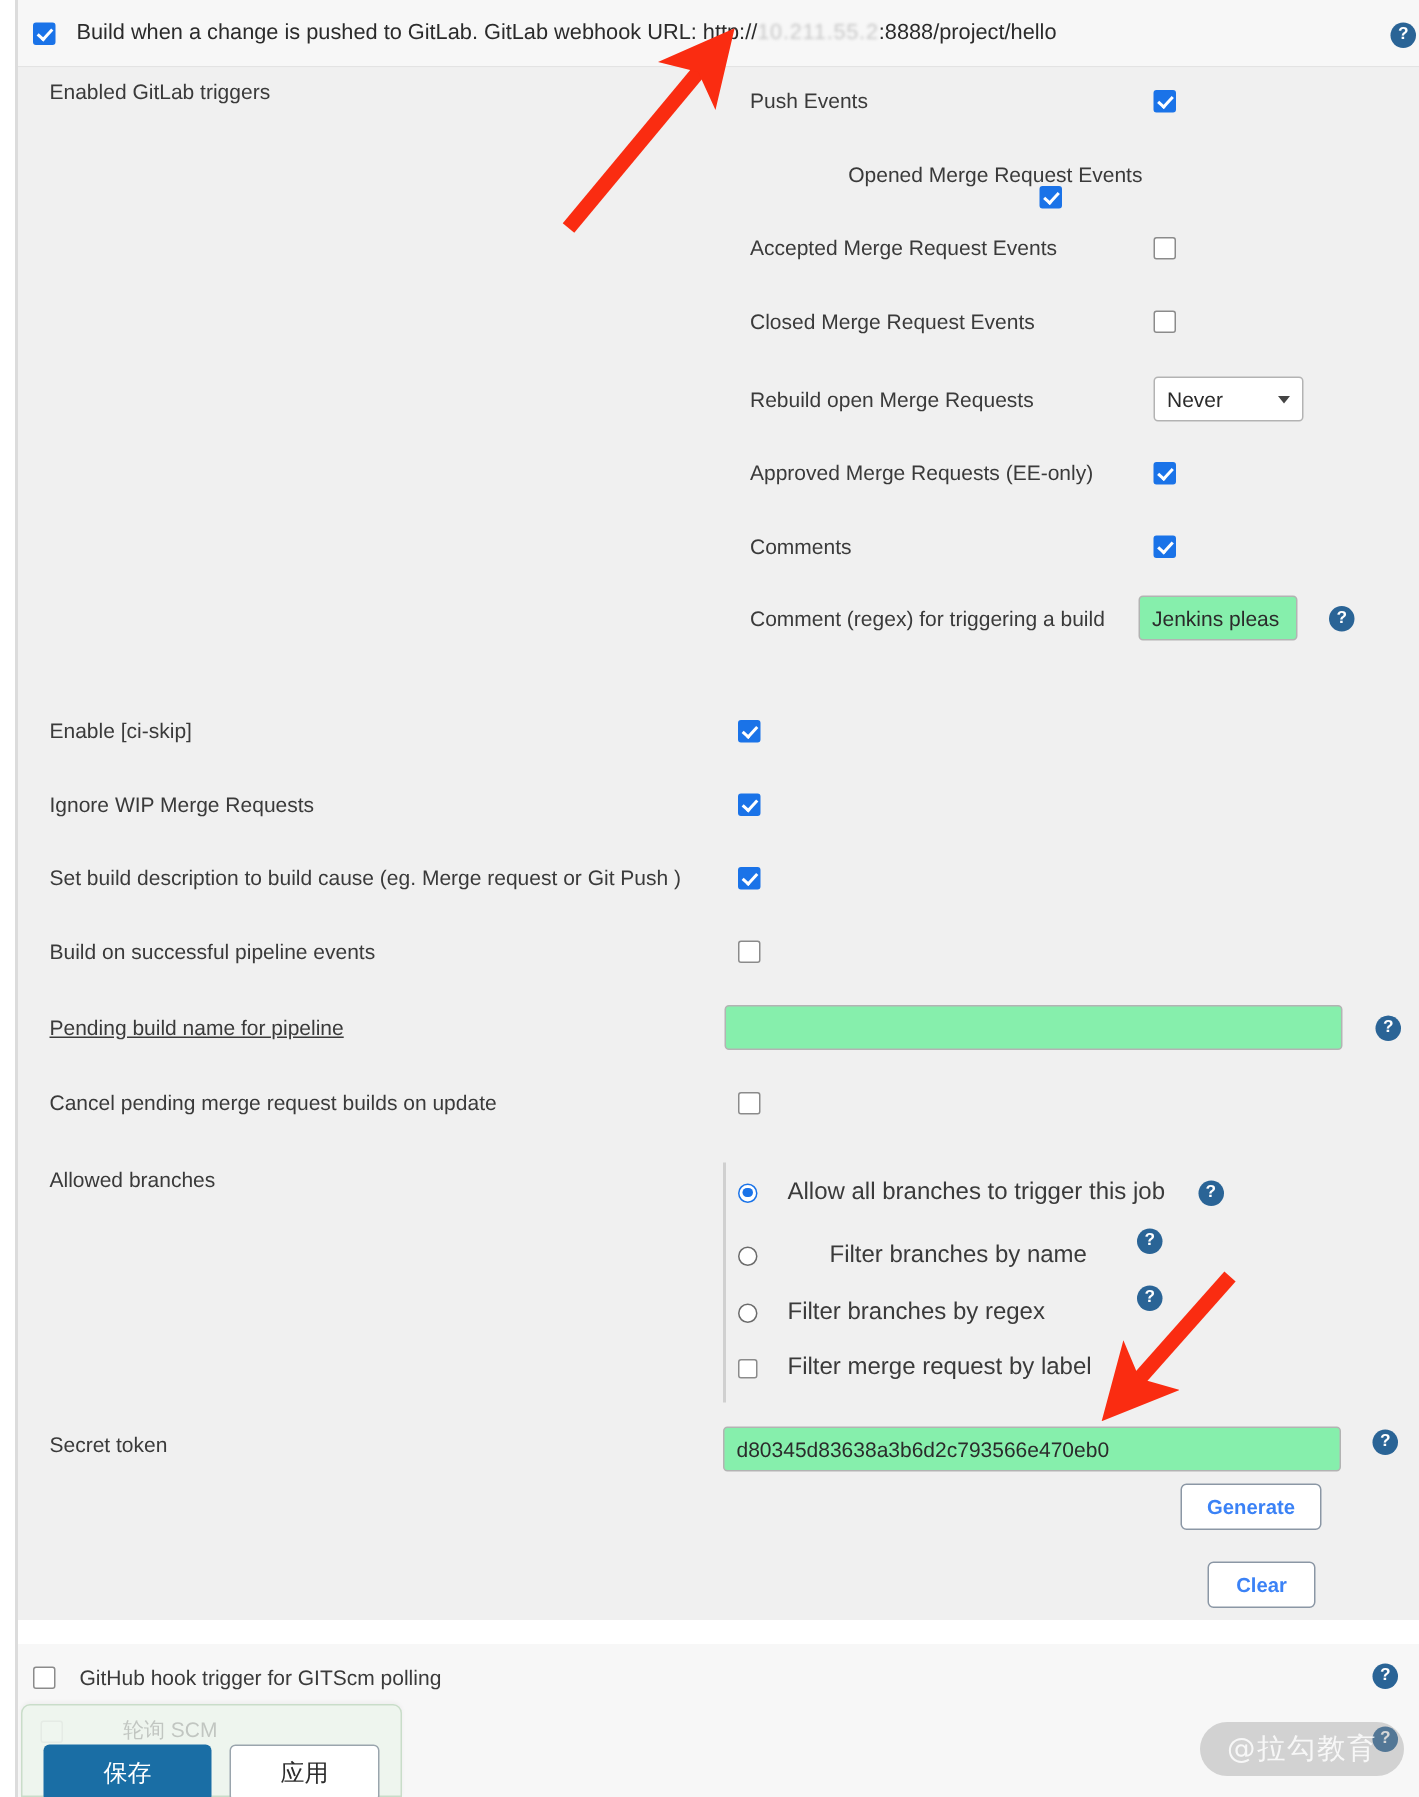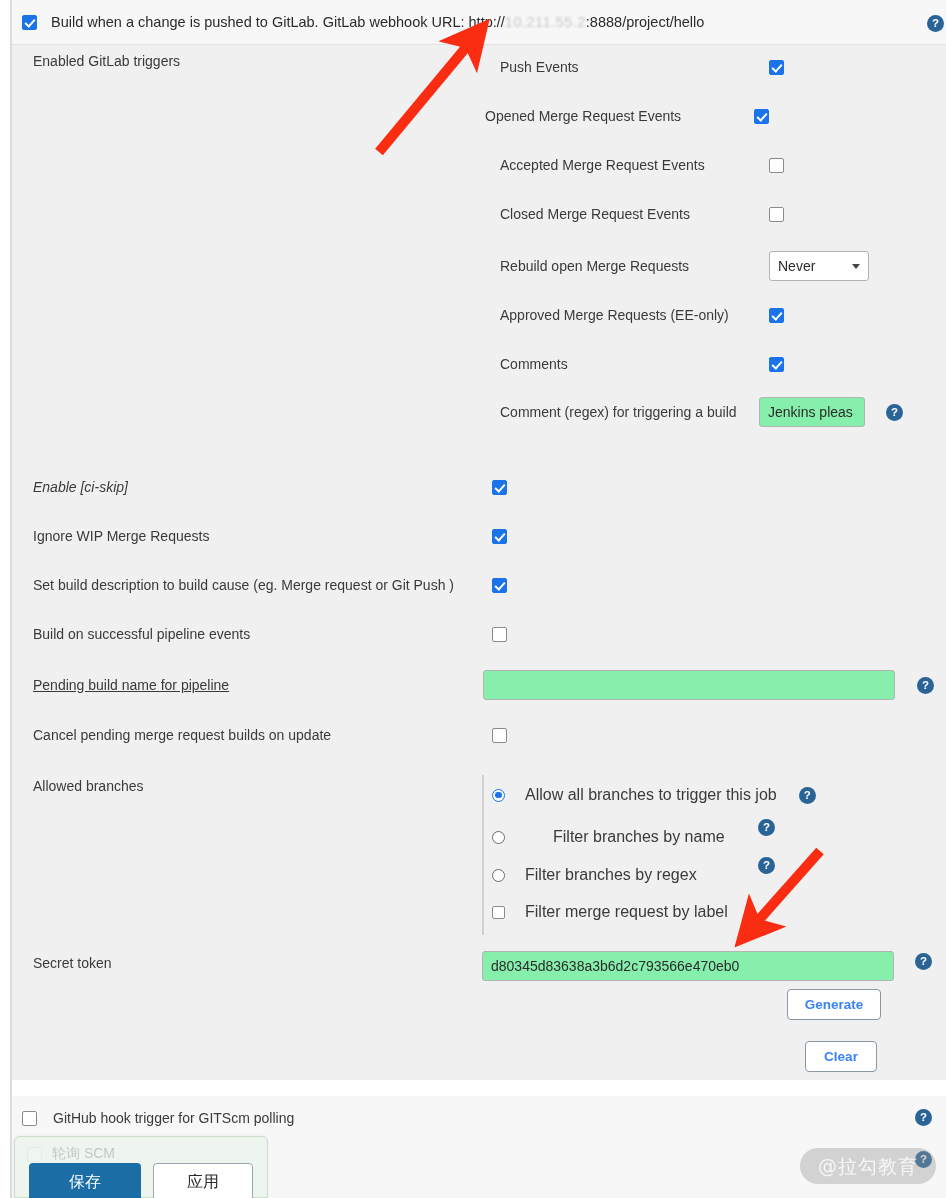--- a/index.html
+++ b/index.html
@@ -311,7 +311,7 @@
       <span class="cb checked"></span>
     </div>
 
-    <div class="row" style="left:473px; top:63px; width:400px;">
+    <div class="row" style="left:488px; top:63px; width:400px;flex-direction:column;">
       <span class="lbl" style="width:269px;">Opened Merge Request Events</span>
       <span class="cb checked"></span>
     </div>

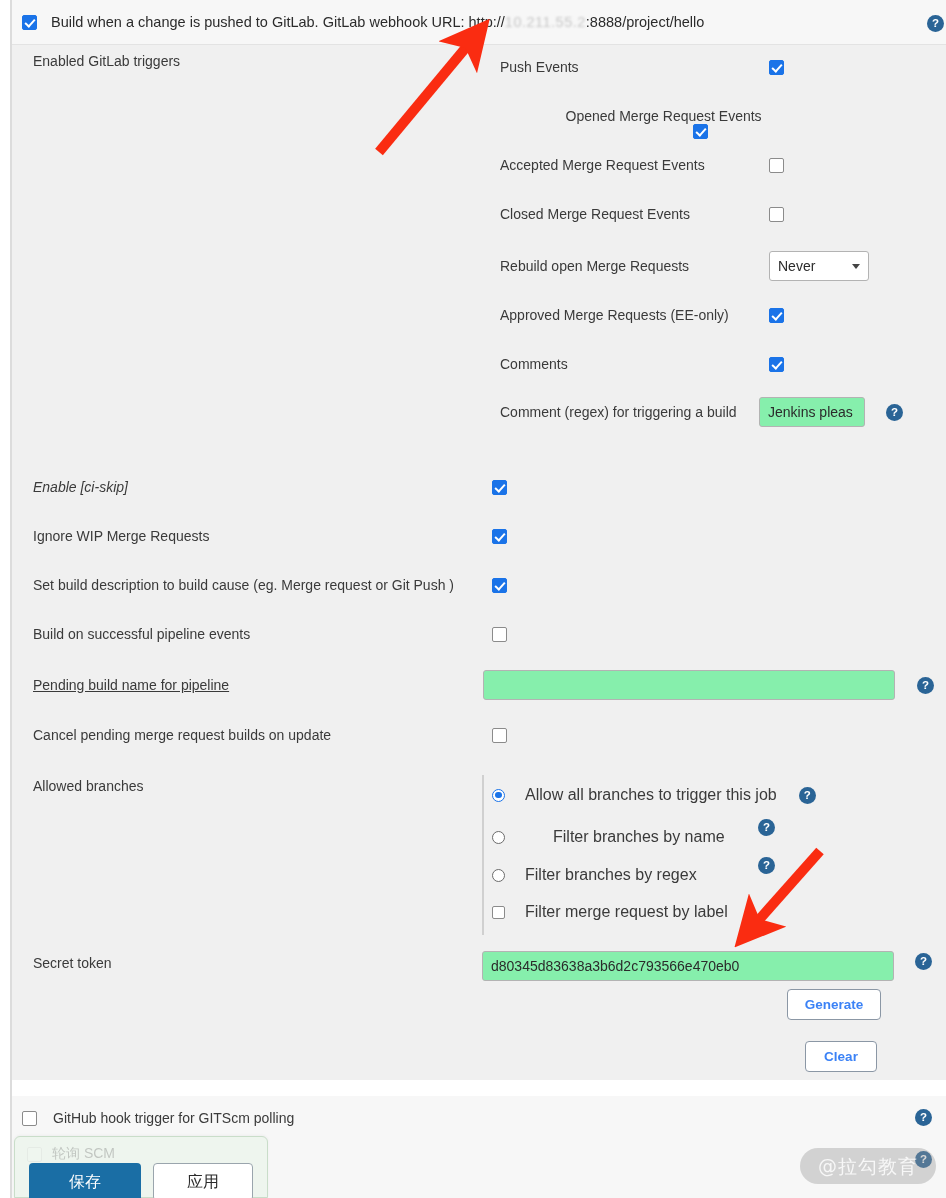--- a/index.html
+++ b/index.html
@@ -350,7 +350,7 @@
       <span class="help" style="margin-left:21px;">?</span>
     </div>
 
-    <div class="row" style="left:21px; top:434px; width:480px;font-style:italic;">
+    <div class="row" style="left:21px; top:434px; width:480px;">
       <span class="lbl" style="width:459px;">Enable [ci-skip]</span>
       <span class="cb checked"></span>
     </div>

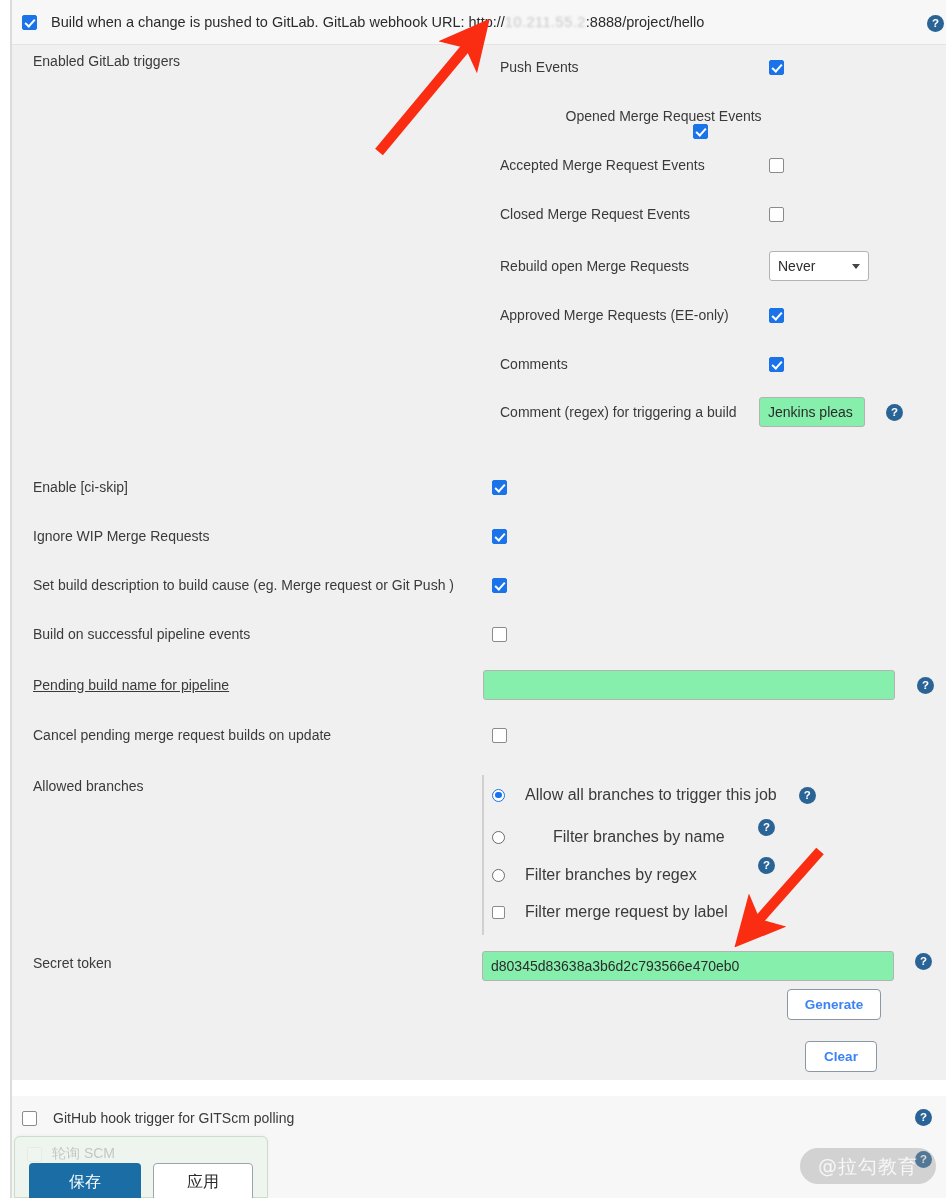--- a/index.html
+++ b/index.html
@@ -237,6 +237,7 @@
     left: 12px; top: 8px;
     display: flex; align-items: center;
     opacity: 0.32;
+    gap: 30px;
   }
   .scm-line .lbl { margin-left: 10px; font-size: 14px; color: #666; }
   .btn-save {

